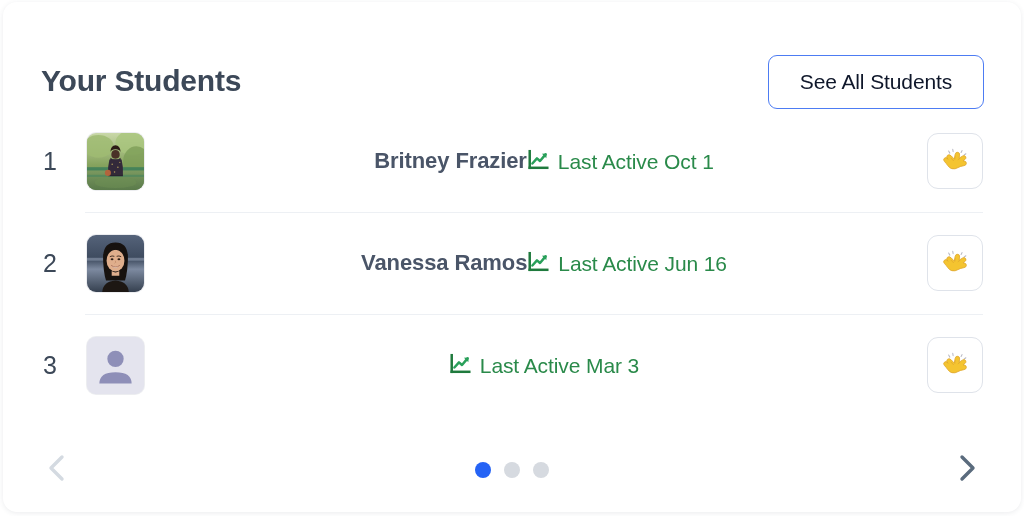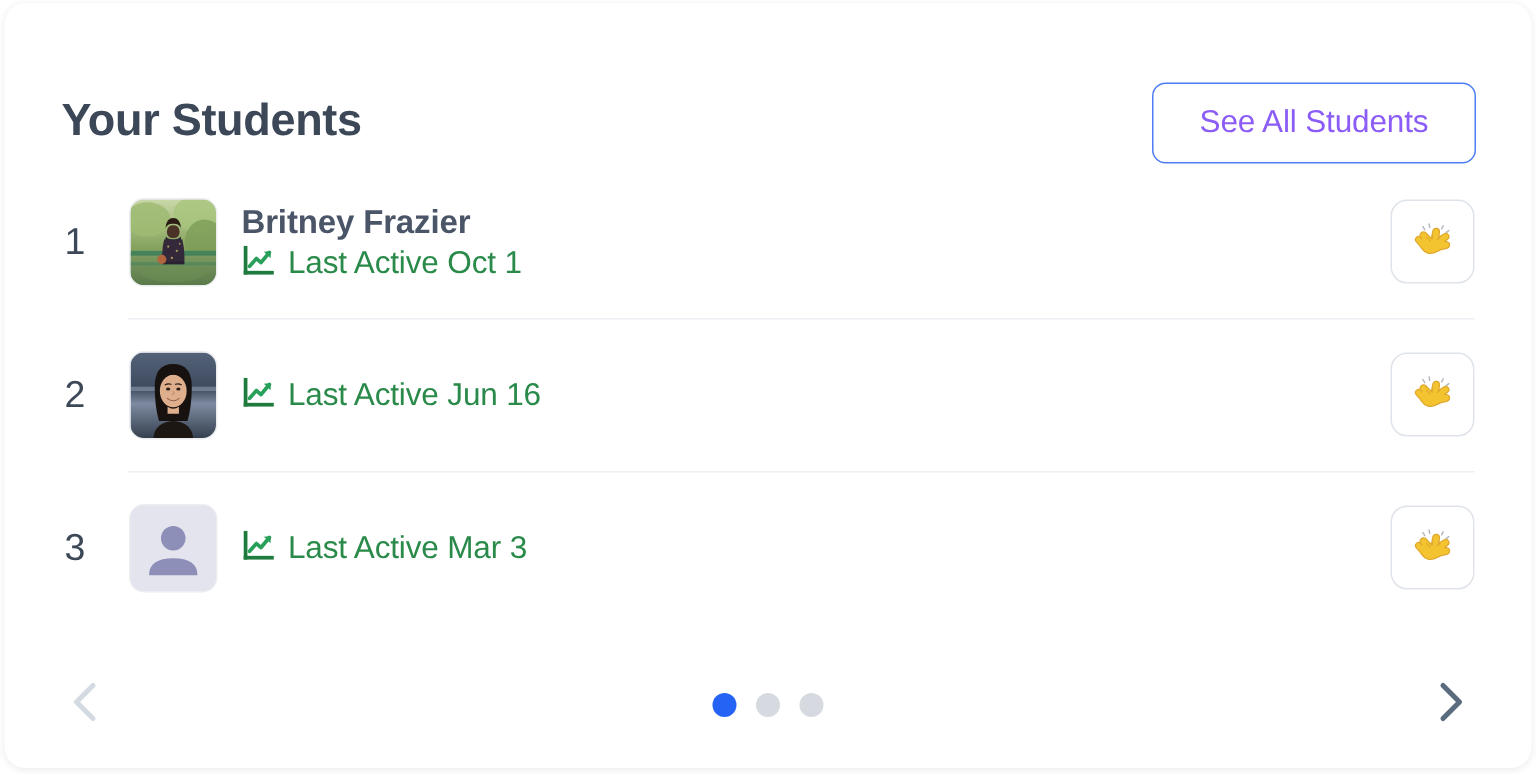--- a/index.html
+++ b/index.html
@@ -54,7 +54,7 @@
     border: 1.6px solid #4d7cf3;
     border-radius: 9px;
     background: #ffffff;
-    color: #8b5cf6;
+    color: #0f172a;
     font-size: 21px;
     font-weight: 400;
     font-family: inherit;

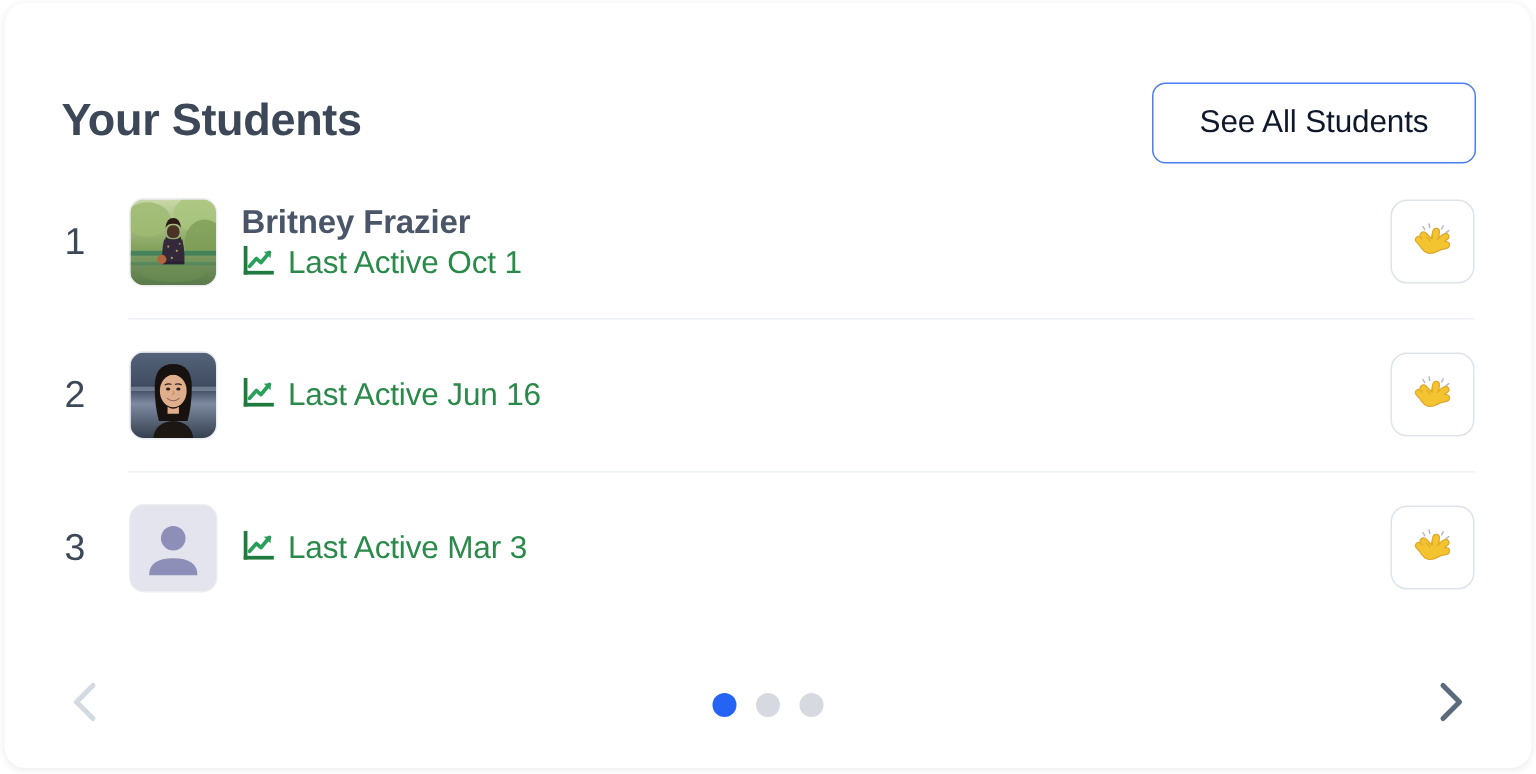--- a/index.html
+++ b/index.html
@@ -115,7 +115,7 @@
   .student-info {
     margin-left: 17px;
     display: flex;
-    flex-direction: column;
+    flex-direction: row;
     justify-content: center;
     flex: 1 1 auto;
   }

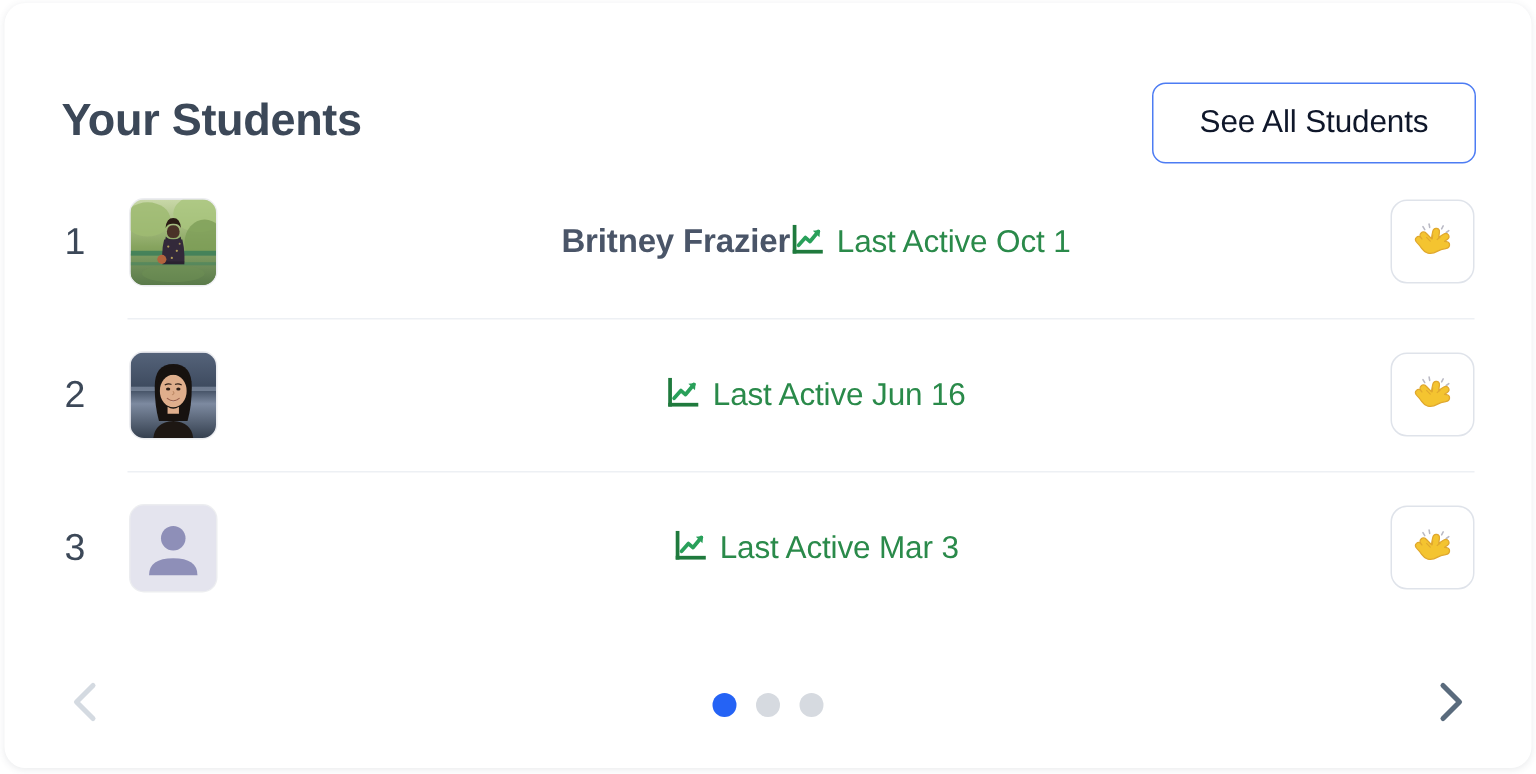--- a/index.html
+++ b/index.html
@@ -310,6 +310,7 @@
         </svg>
       </div>
       <div class="student-info">
+        <div class="student-name">Vanessa Ramos</div>
         <div class="last-active-line">
           <svg class="chart-icon" viewBox="0 0 24 22" aria-hidden="true">
             <rect x="1.5" y="1" width="2.6" height="20" fill="#1f7a3d"></rect>

